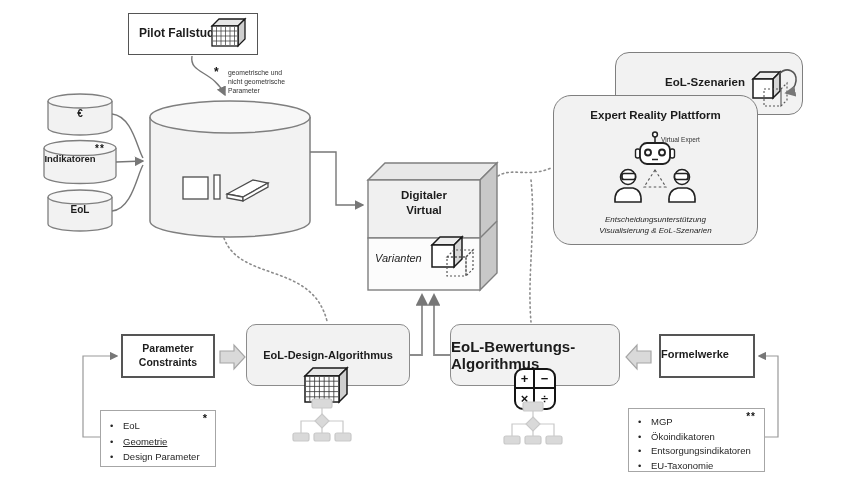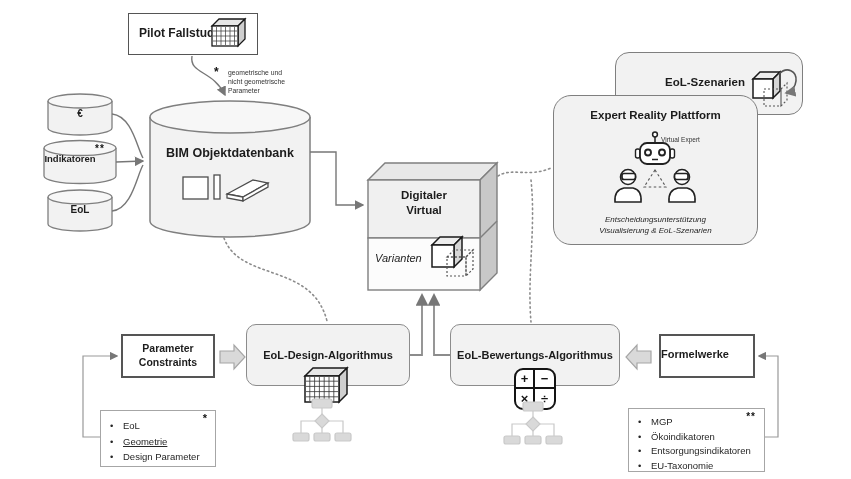--- a/index.html
+++ b/index.html
@@ -89,7 +89,6 @@
   <div class="abs lbl bold center" style="left:44px;top:153px;width:52px;font-size:9.5px;z-index:3;">Indikatoren</div>
   <div class="abs lbl bold center" style="left:48px;top:204px;width:64px;font-size:10px;z-index:3;">EoL</div>
 
-  <div class="abs lbl bold center" style="left:155px;top:146px;width:150px;font-size:12.5px;z-index:3;">BIM Objektdatenbank</div>
 
   <div class="abs lbl bold center" style="left:368px;top:188px;width:112px;font-size:11.5px;line-height:15px;z-index:3;">
     <span style="display:block">Digitaler</span>

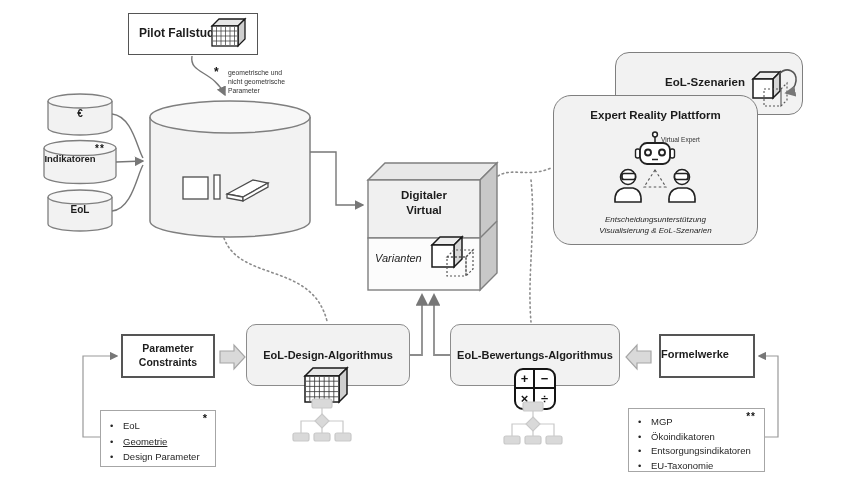--- a/index.html
+++ b/index.html
@@ -72,7 +72,7 @@
     <span class="lbl bold" style="font-size:11px;">EoL-Design-Algorithmus</span>
   </div>
   <div class="abs graybox" style="left:450px;top:324px;width:170px;height:62px;">
-    <span class="lbl bold" style="font-size:11px;">EoL-Bewertungs-Algorithmus</span>
+    <span class="lbl bold" style="font-size:15px;">EoL-Bewertungs-Algorithmus</span>
   </div>
 
   <div class="abs lbl bold" style="left:139px;top:26px;font-size:12px;z-index:3;">Pilot Fallstudie</div>

